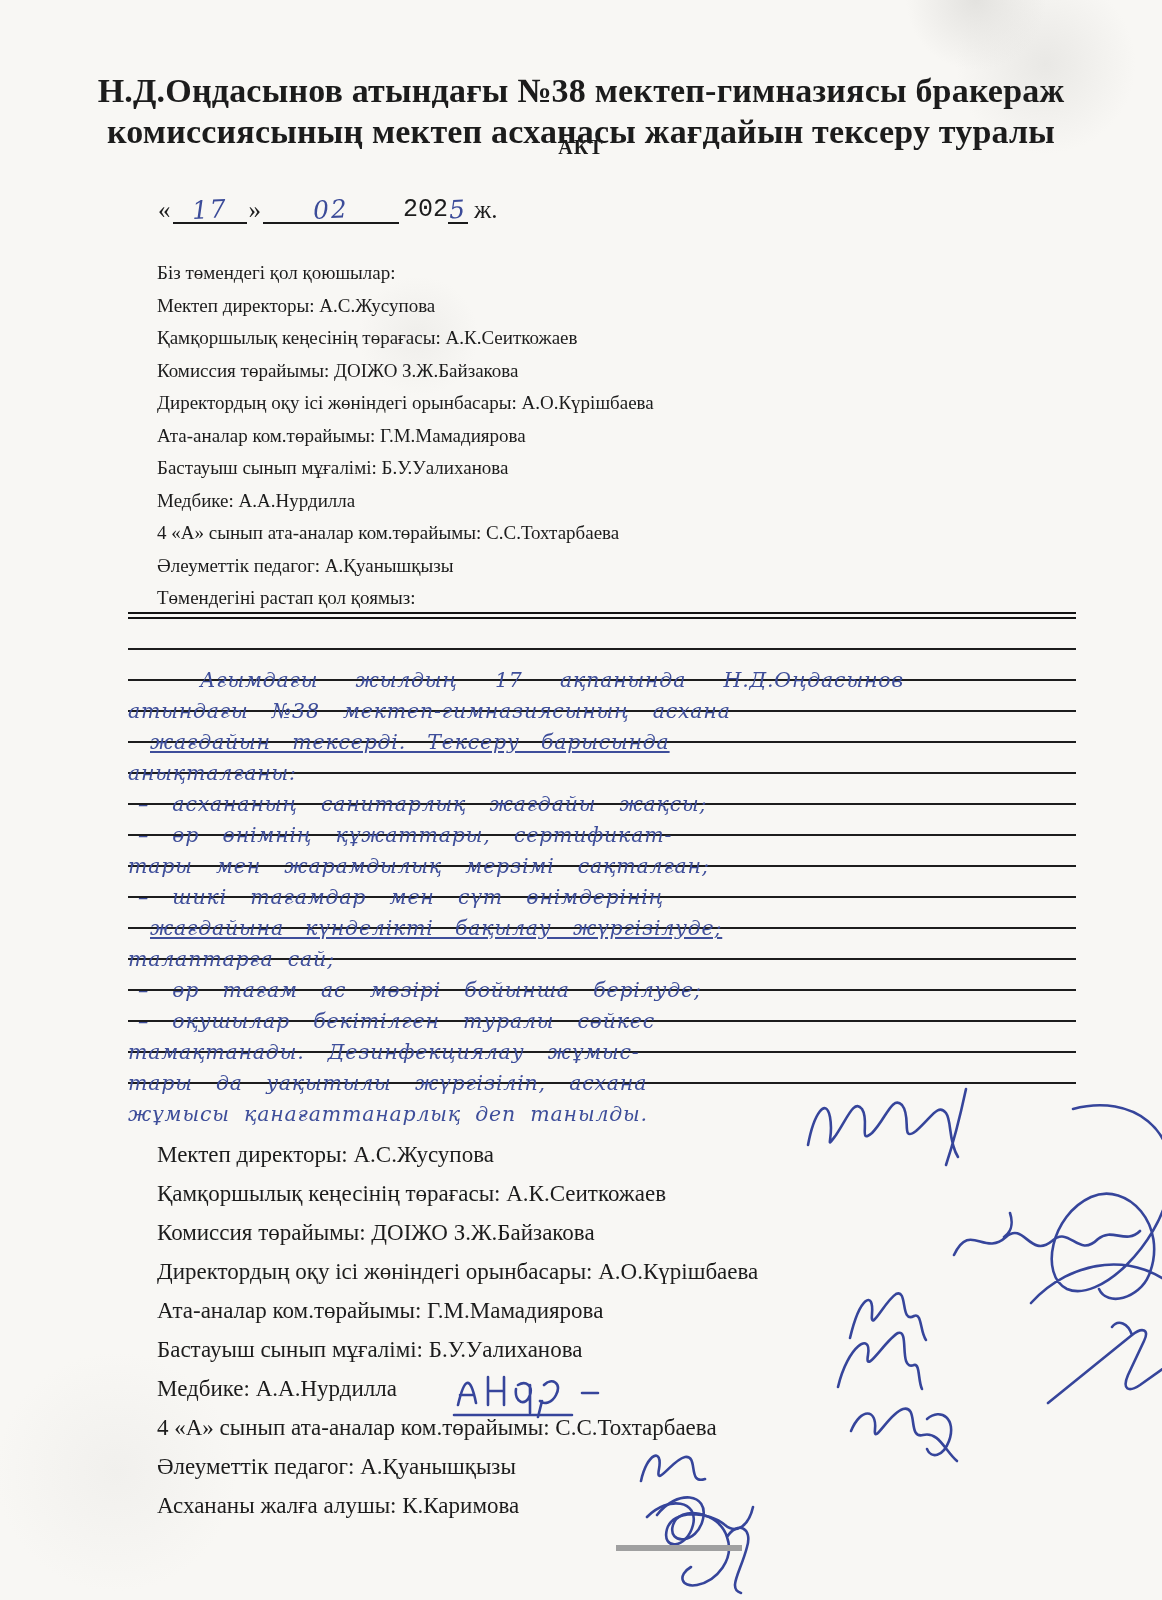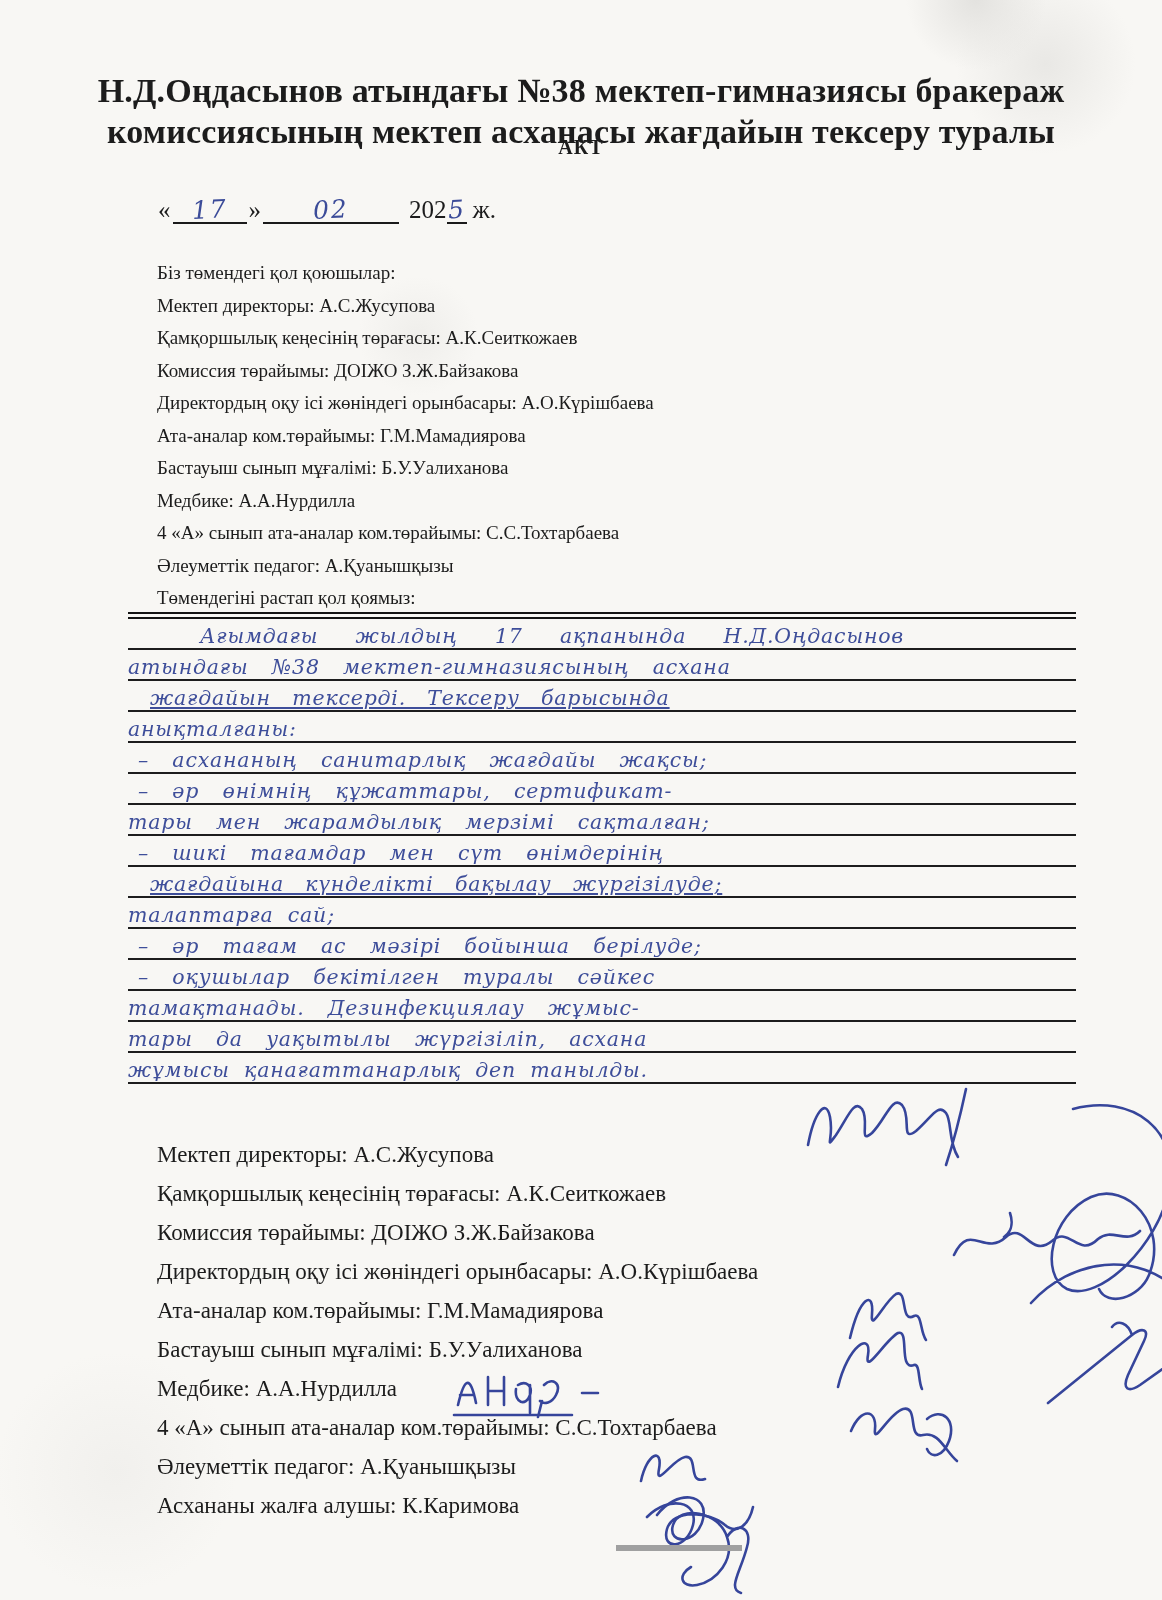--- a/index.html
+++ b/index.html
@@ -50,7 +50,7 @@
     color: #3c4c99; font-size: 25px; letter-spacing: 2px;
     display: inline-block; transform: rotate(-3deg); position: relative; top: 2px;
   }
-  .year-prefix { margin-left: 10px; }
+  .year-prefix { margin-left: 4px; font-family: Liberation Mono, monospace; }
   .suffix { margin-left: 2px; }
 
   

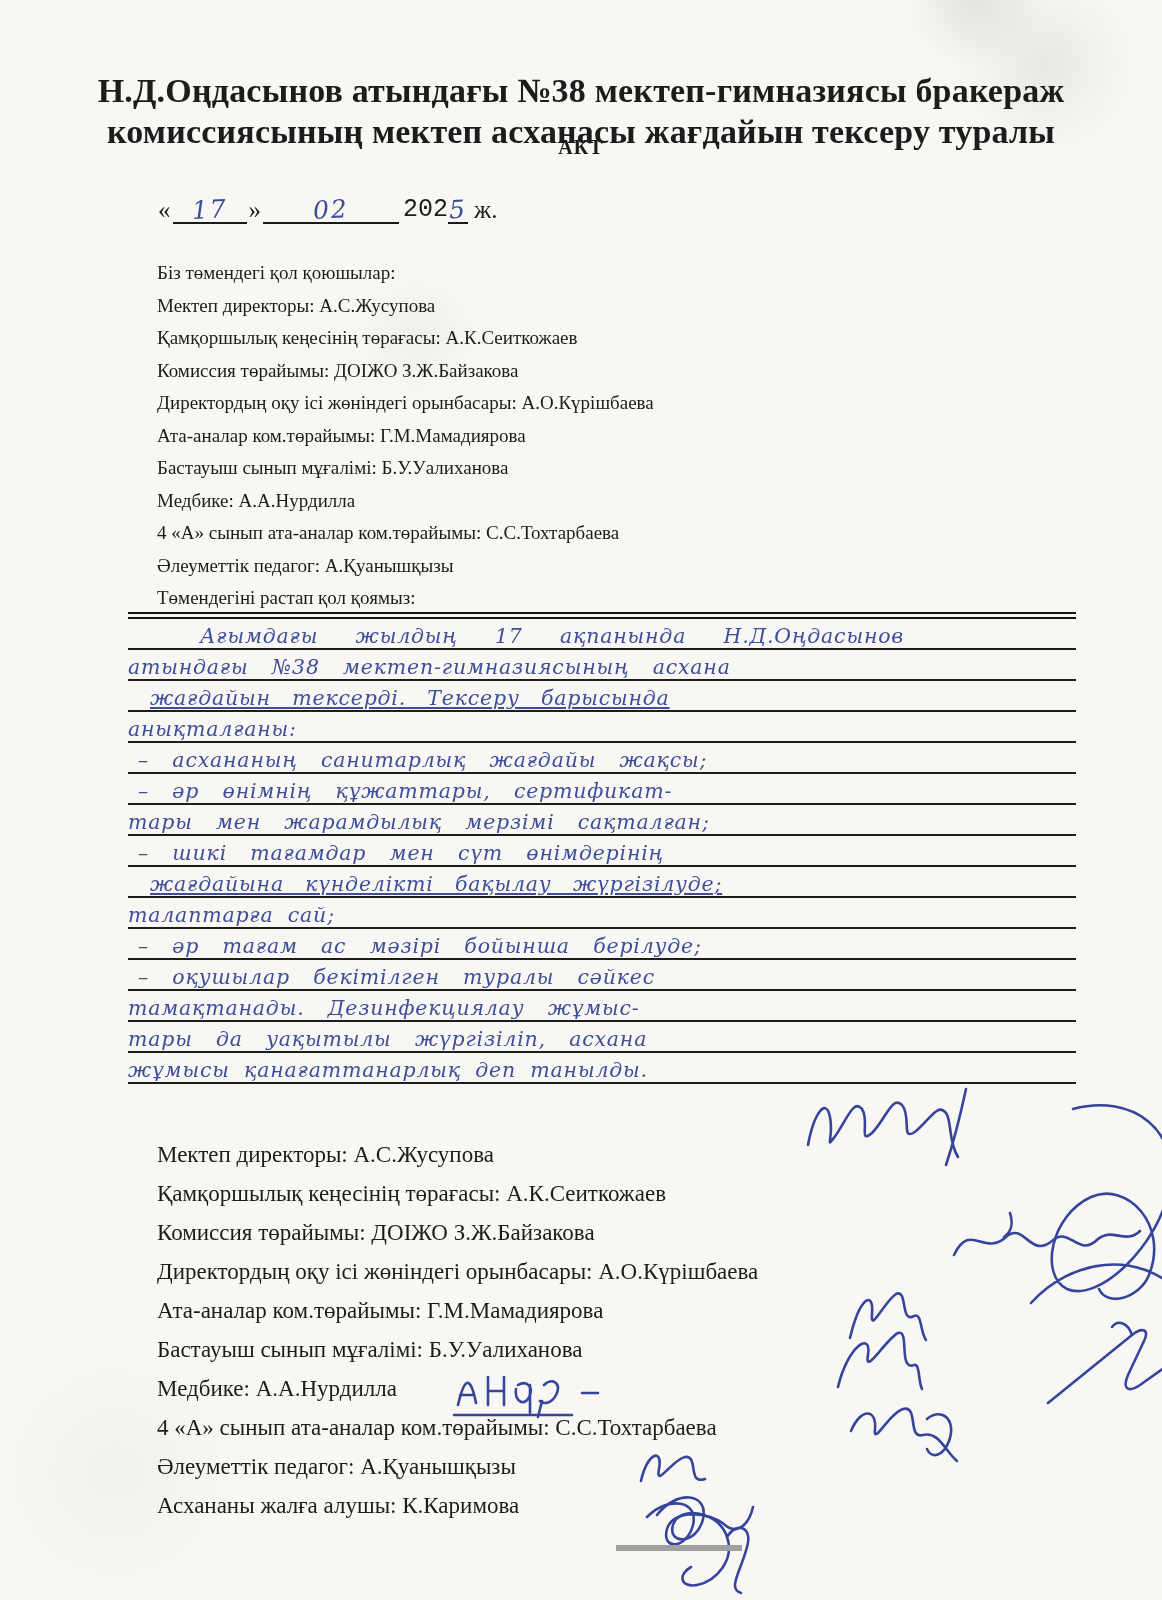--- a/index.html
+++ b/index.html
@@ -74,7 +74,7 @@
     font-family: "DejaVu Serif", serif; font-style: italic;
     color: #3e4e9a; font-size: 20.5px; line-height: 30px;
     letter-spacing: 0.8px; word-spacing: 7px;
-    display: inline-block; padding-top: 2px;
+    display: inline-block; padding-top: 18px; margin-top: 28px;
   }
   .ind-wide  .hw-text { padding-left: 72px; word-spacing: 30px; }
   .ind-mid   .hw-text { padding-left: 22px; word-spacing: 14px; text-decoration: underline; }

